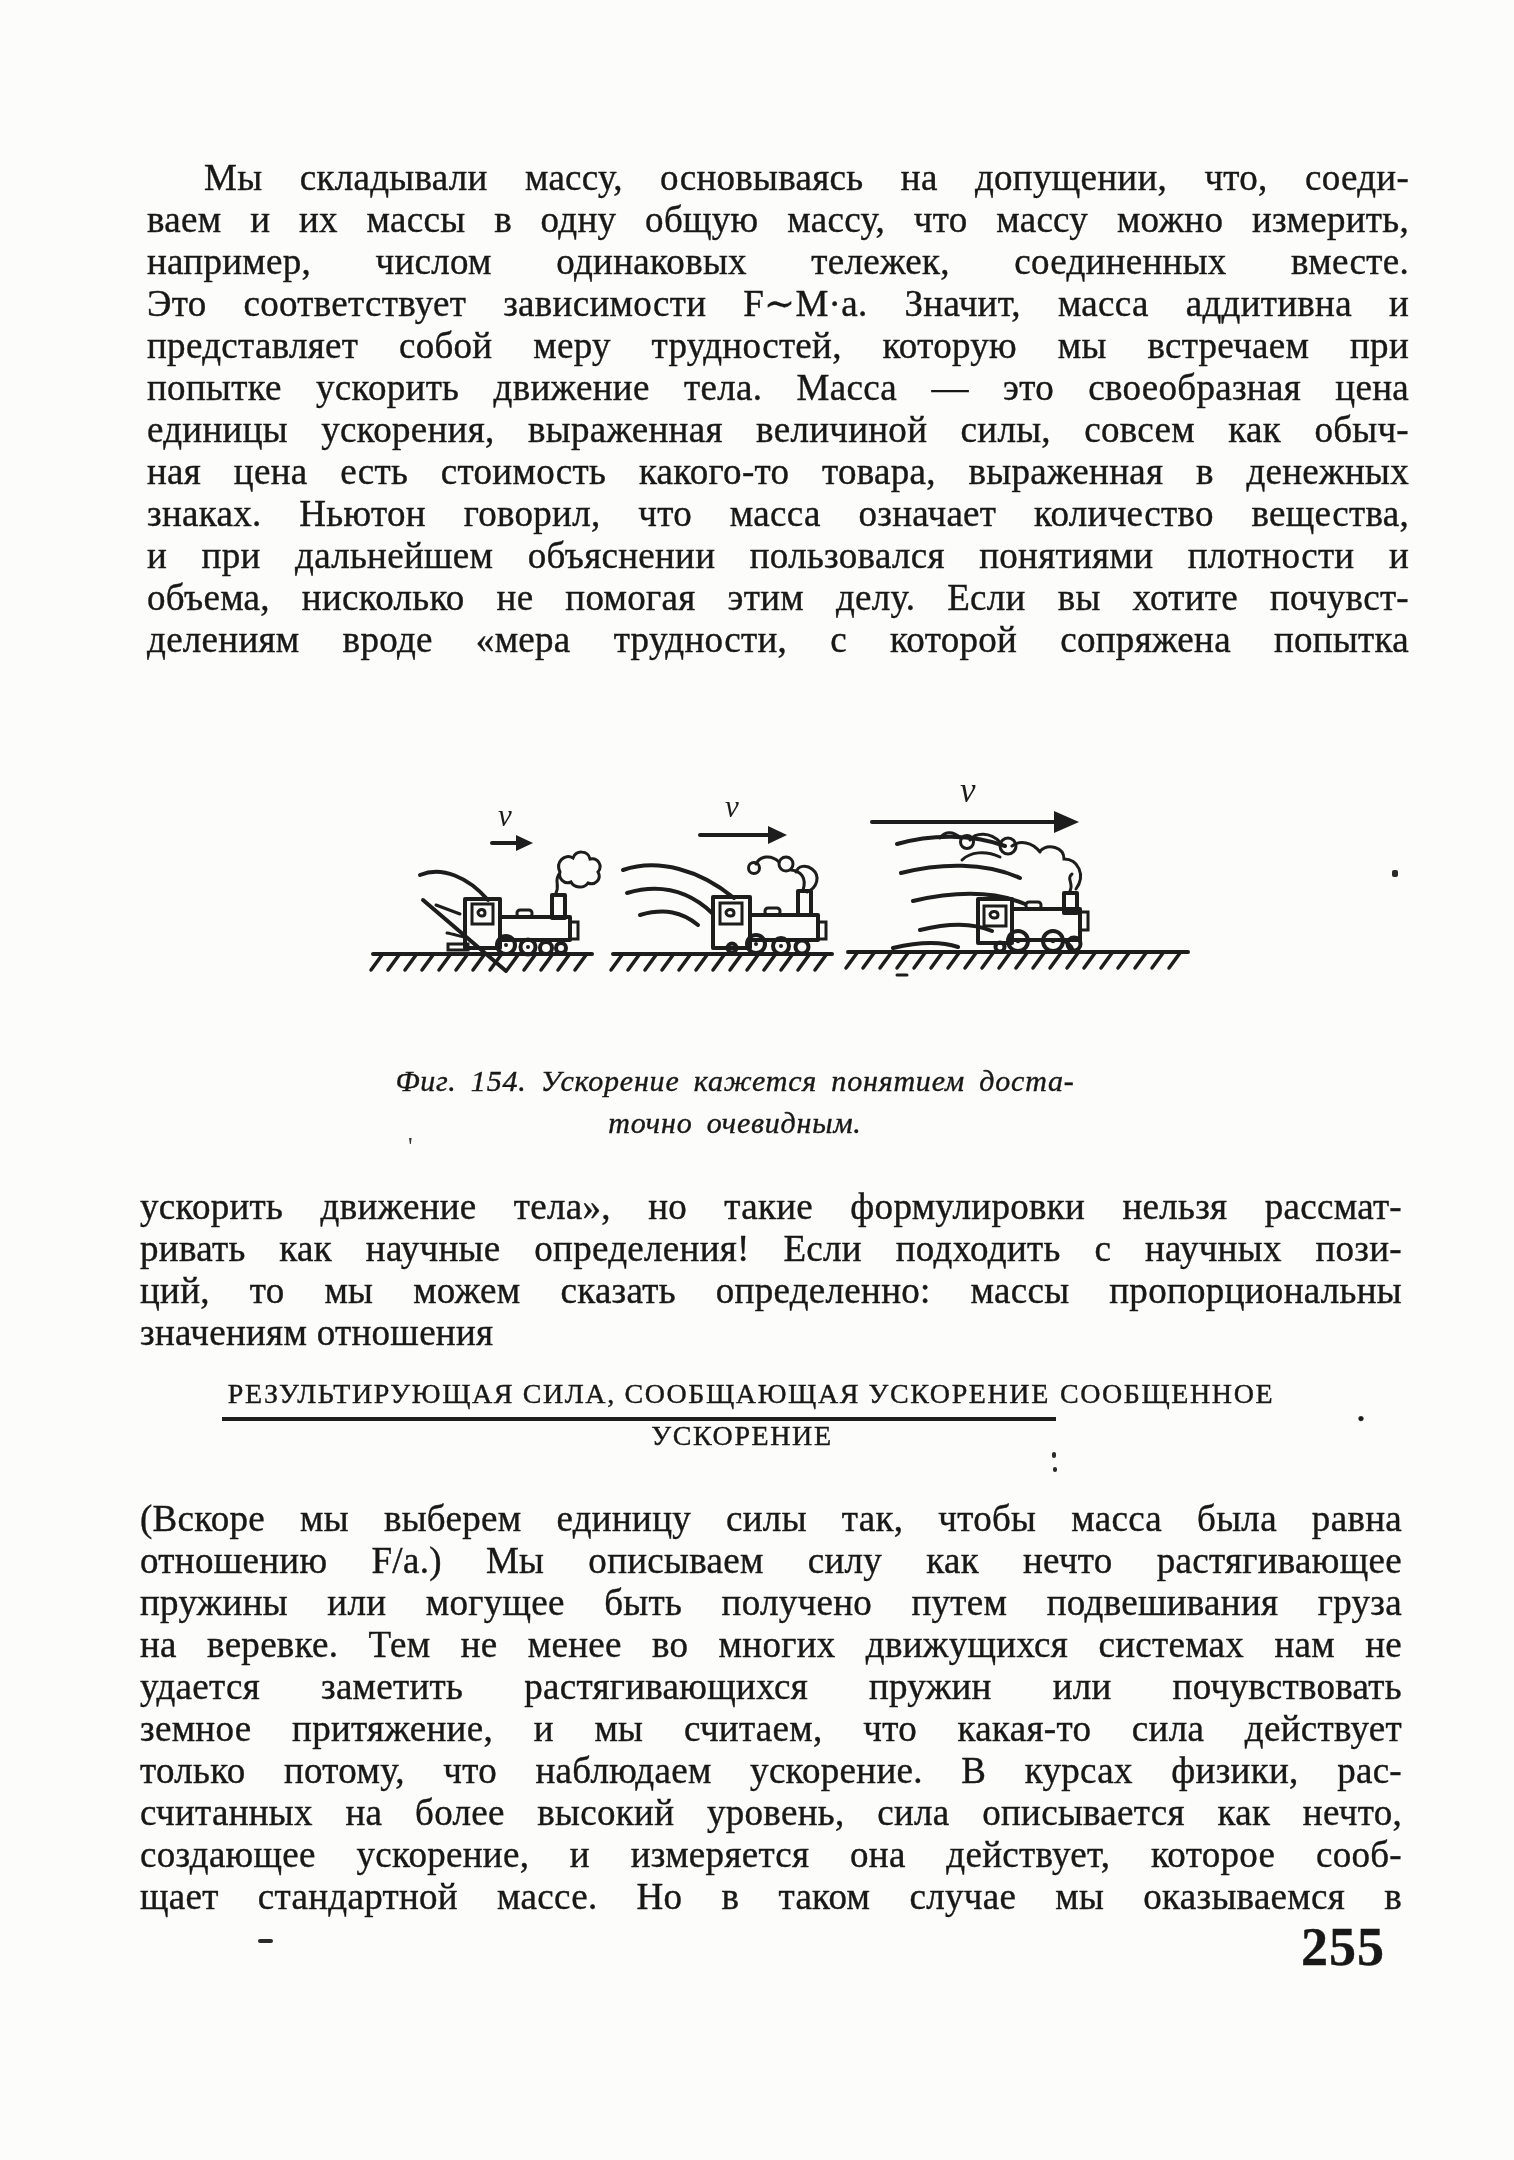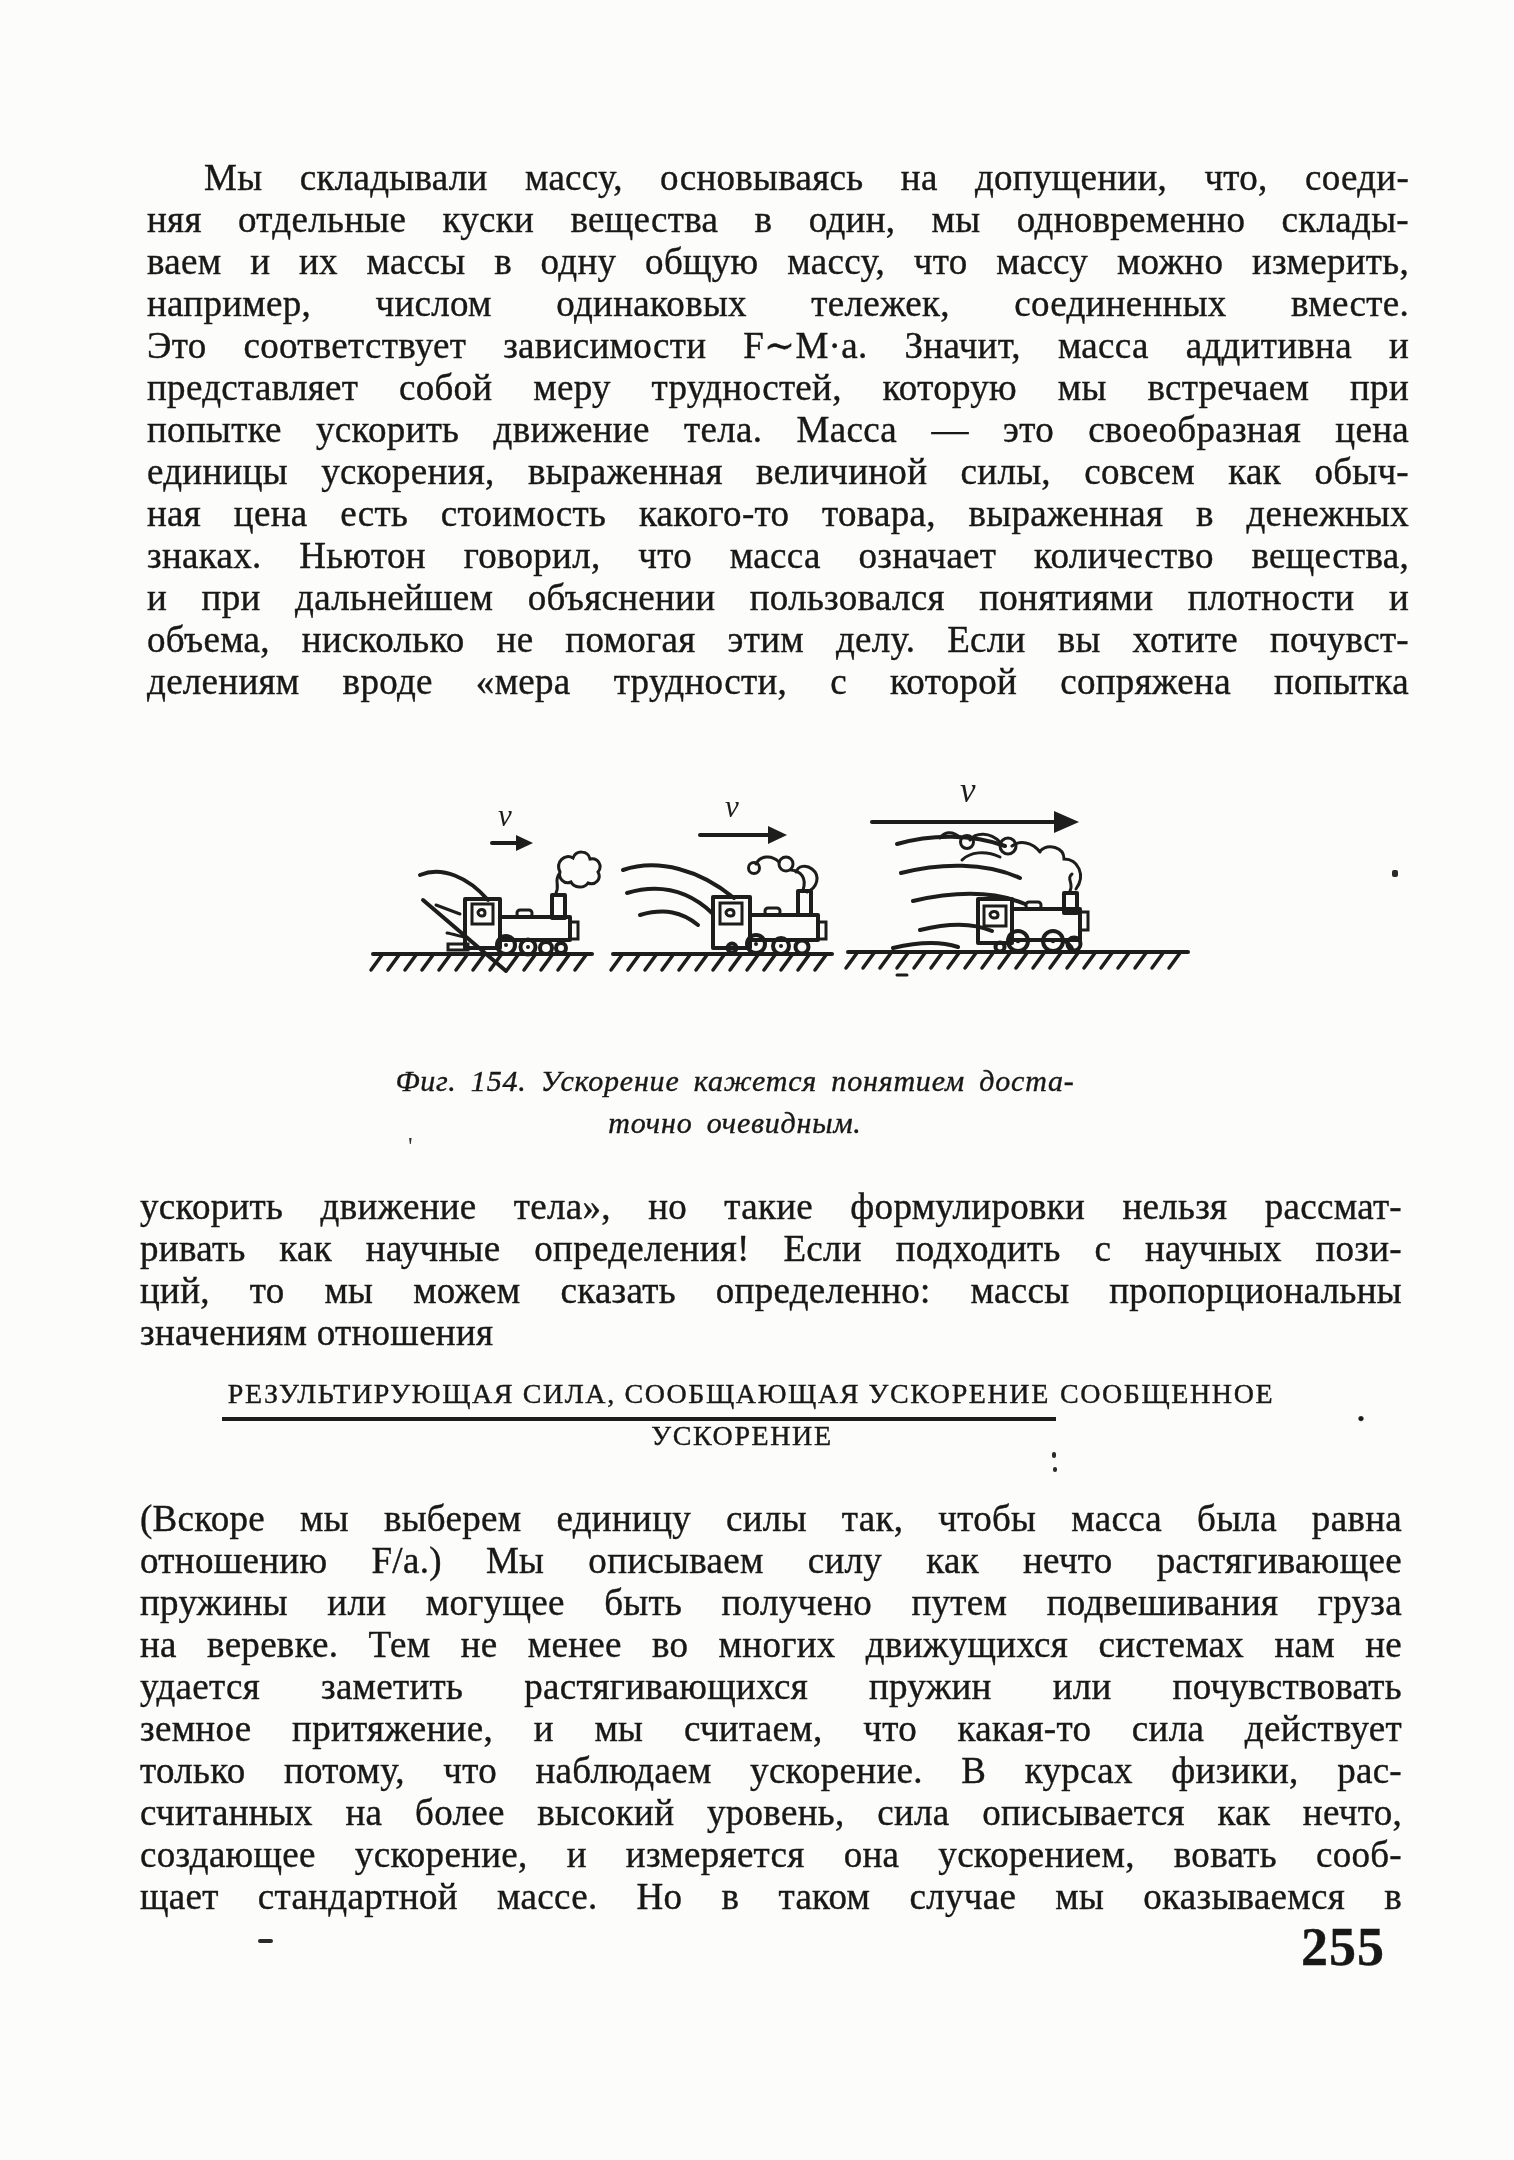--- a/index.html
+++ b/index.html
@@ -52,7 +52,6 @@
 
 <div id="para1" class="para">
     <div class="text-line"><span>Мы складывали массу, основываясь на допущении, что, соеди-</span></div>
-    <div class="text-line"><span>няя отдельные куски вещества в один, мы одновременно склады-</span></div>
     <div class="text-line"><span>ваем и их массы в одну общую массу, что массу можно измерить,</span></div>
     <div class="text-line"><span>например, числом одинаковых тележек, соединенных вместе.</span></div>
     <div class="text-line"><span>Это соответствует зависимости </span><span class="it">F∼M·a</span><span>. Значит, масса аддитивна и</span></div>

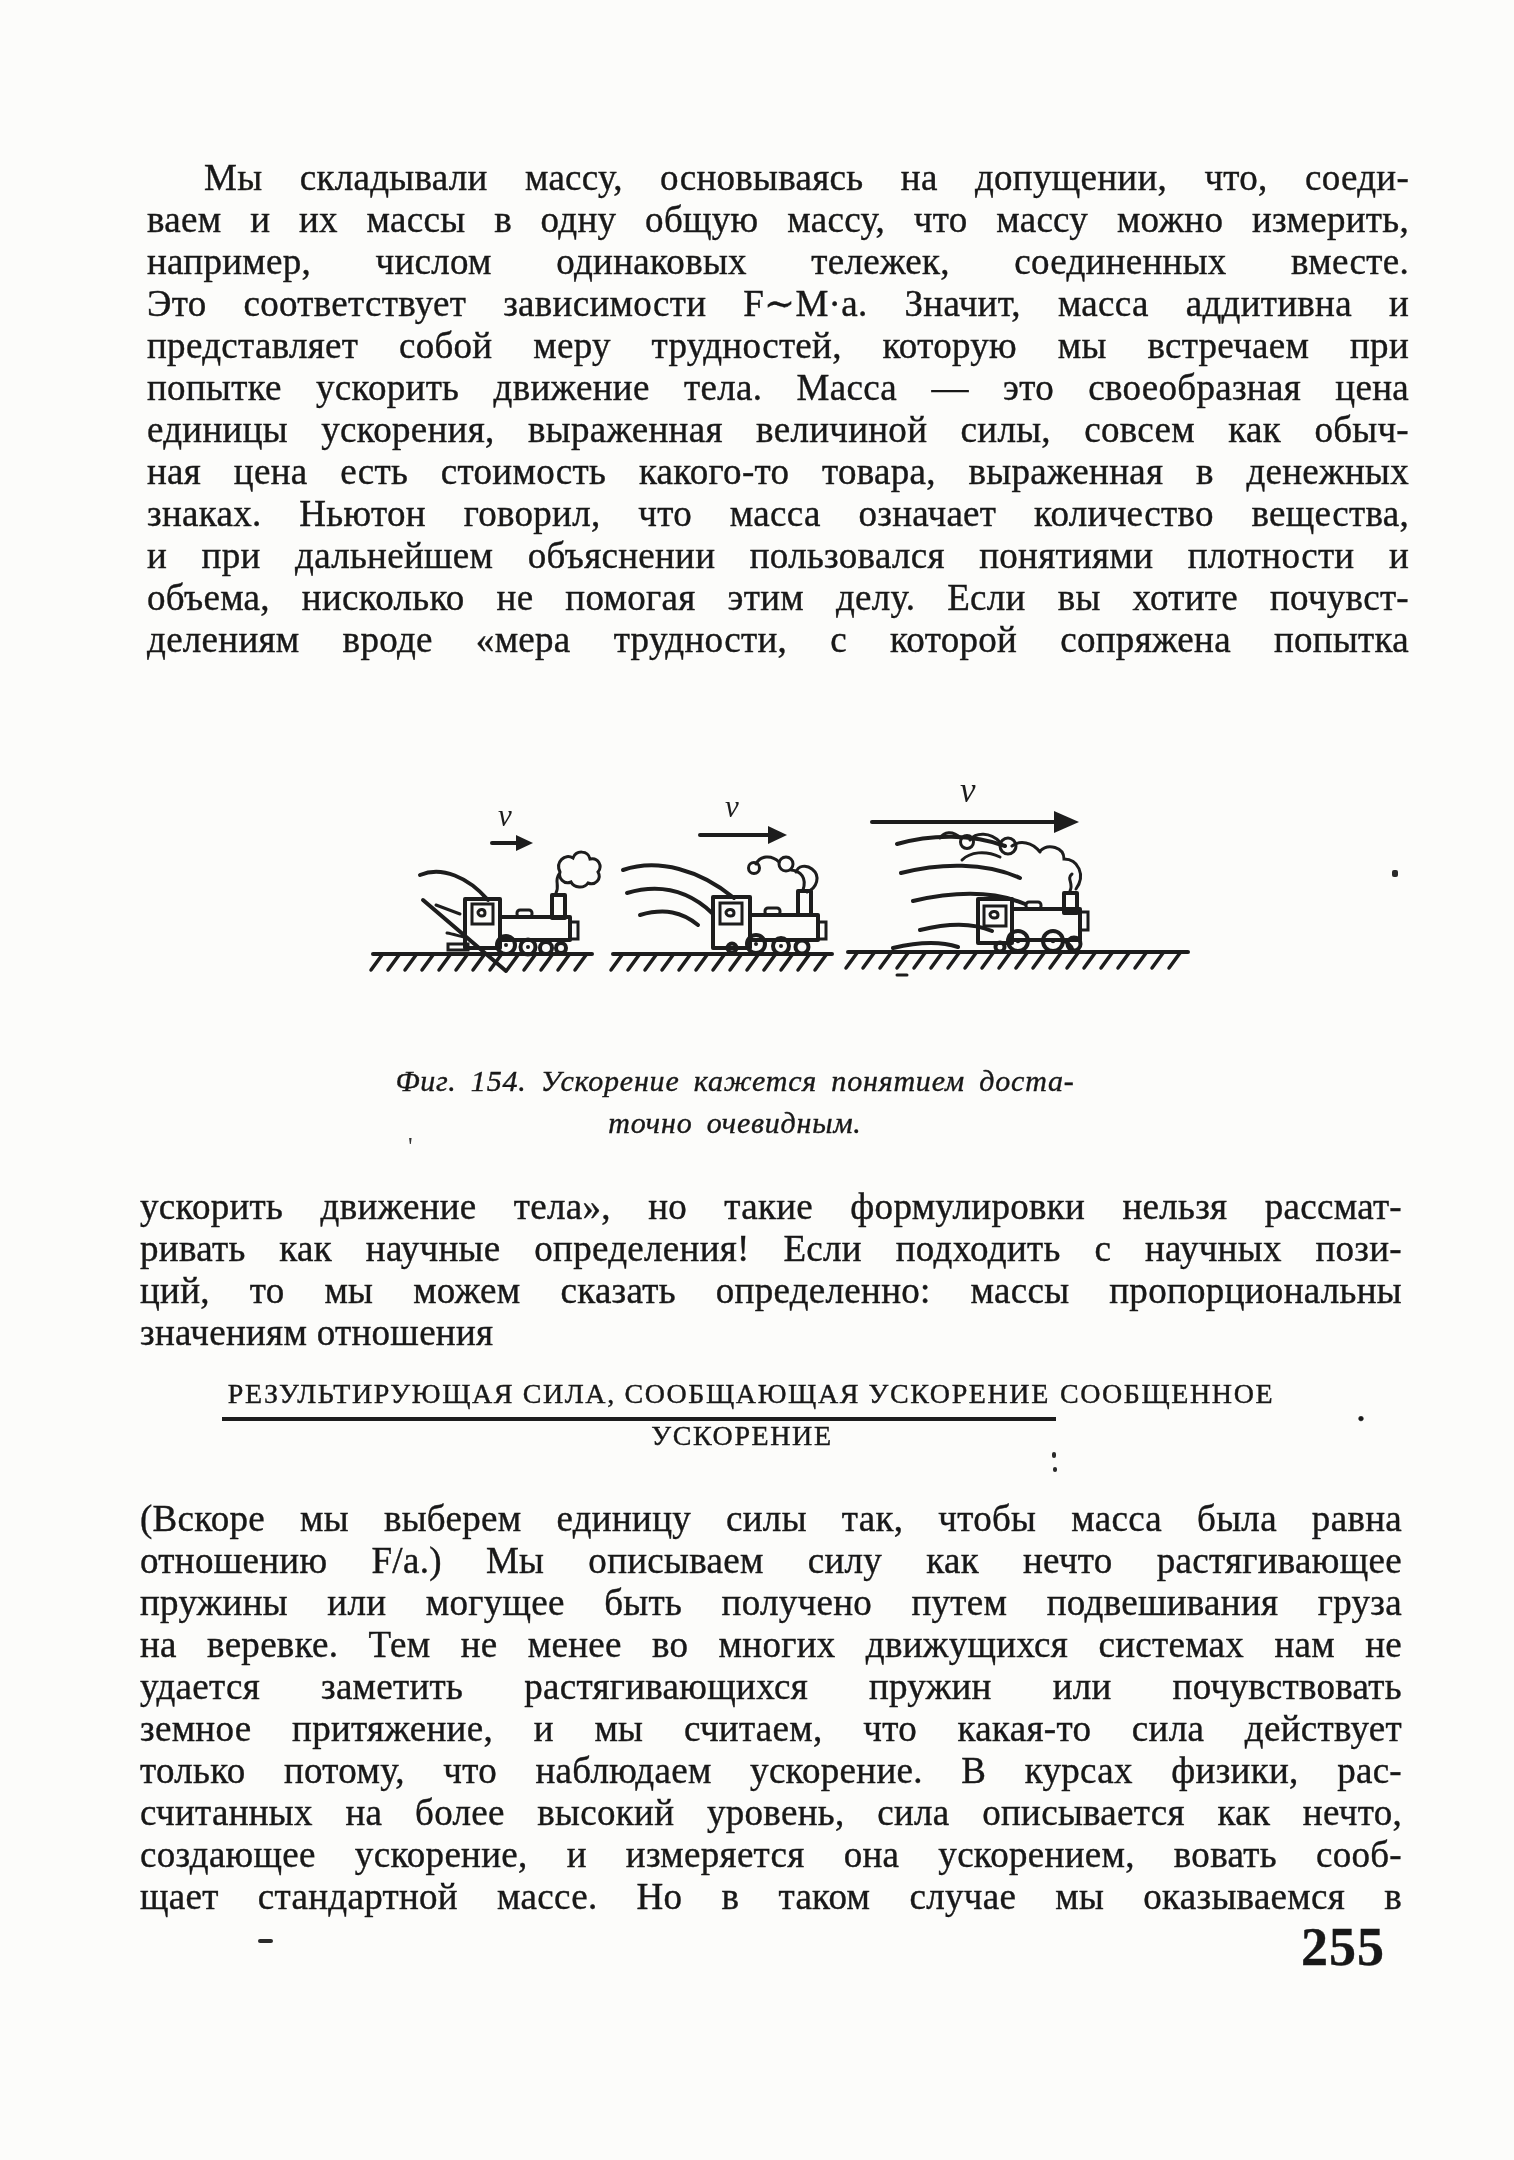--- a/index.html
+++ b/index.html
@@ -234,7 +234,7 @@
     <div class="text-line"><span>земное притяжение, и мы считаем, что какая-то сила действует</span></div>
     <div class="text-line"><span>только потому, что наблюдаем ускорение. В курсах физики, рас-</span></div>
     <div class="text-line"><span>считанных на более высокий уровень, сила описывается как нечто,</span></div>
-    <div class="text-line"><span>создающее ускорение, и измеряется она ускорением, вовать сооб-</span></div>
+    <div class="text-line"><span>создающее ускорение, и измеряется она действует, которое сооб-</span></div>
     <div class="text-line"><span>щает стандартной массе. Но в таком случае мы оказываемся в</span></div>
   </div>
 

